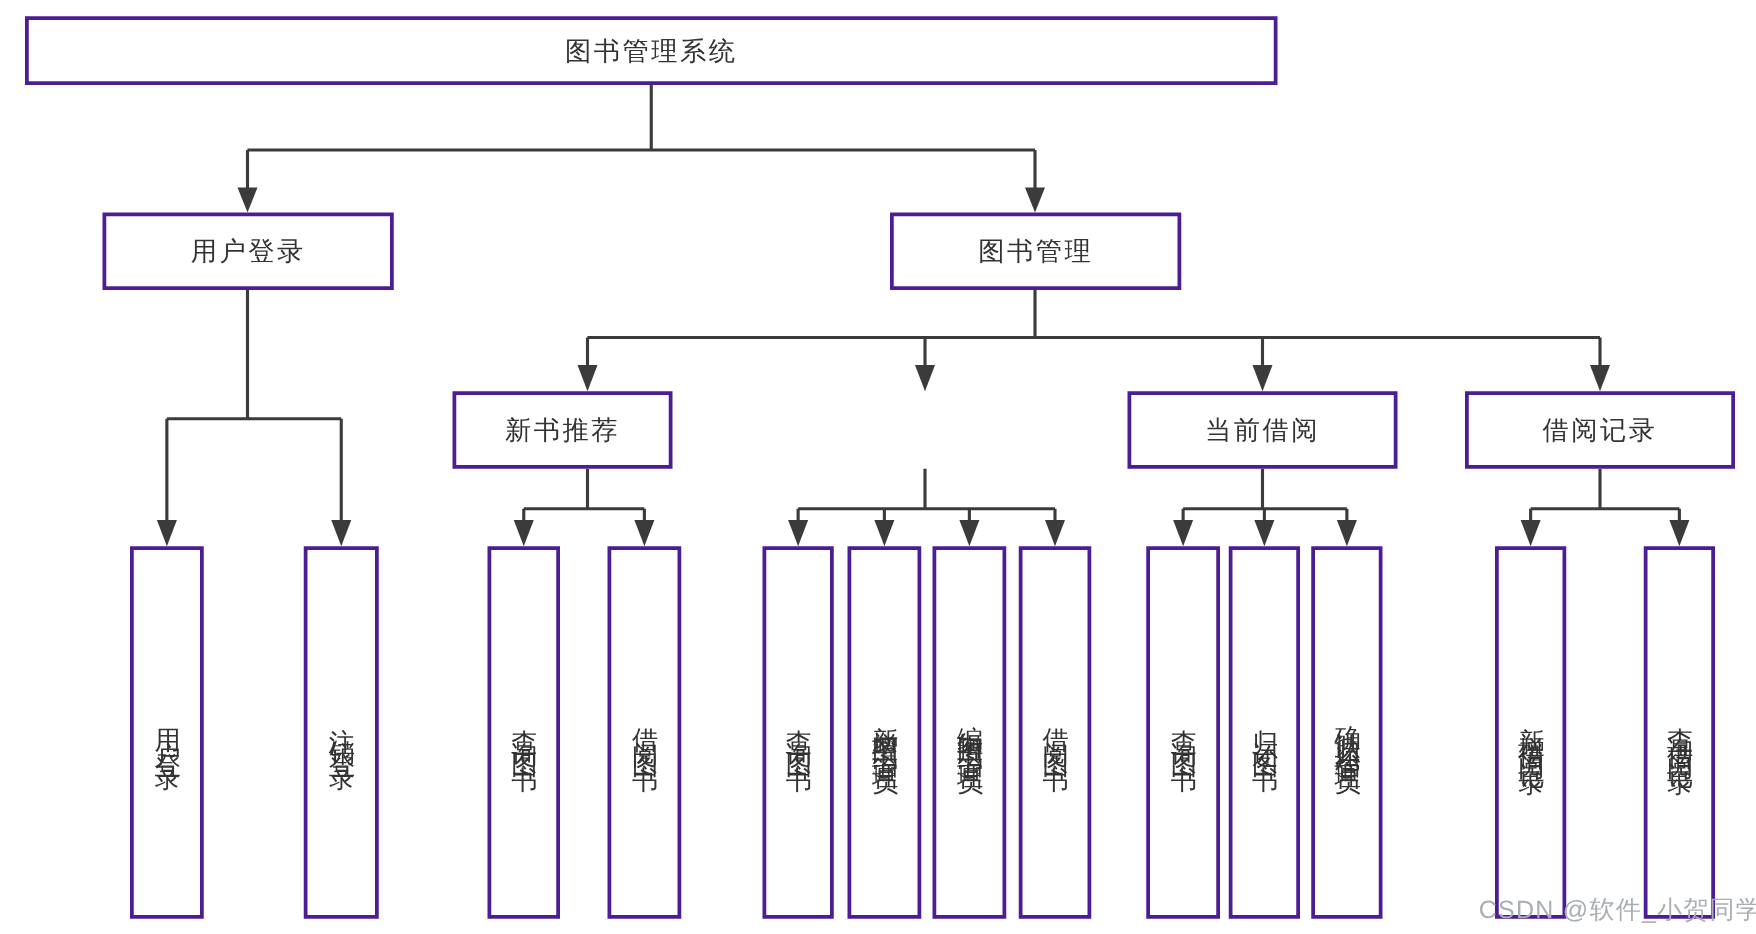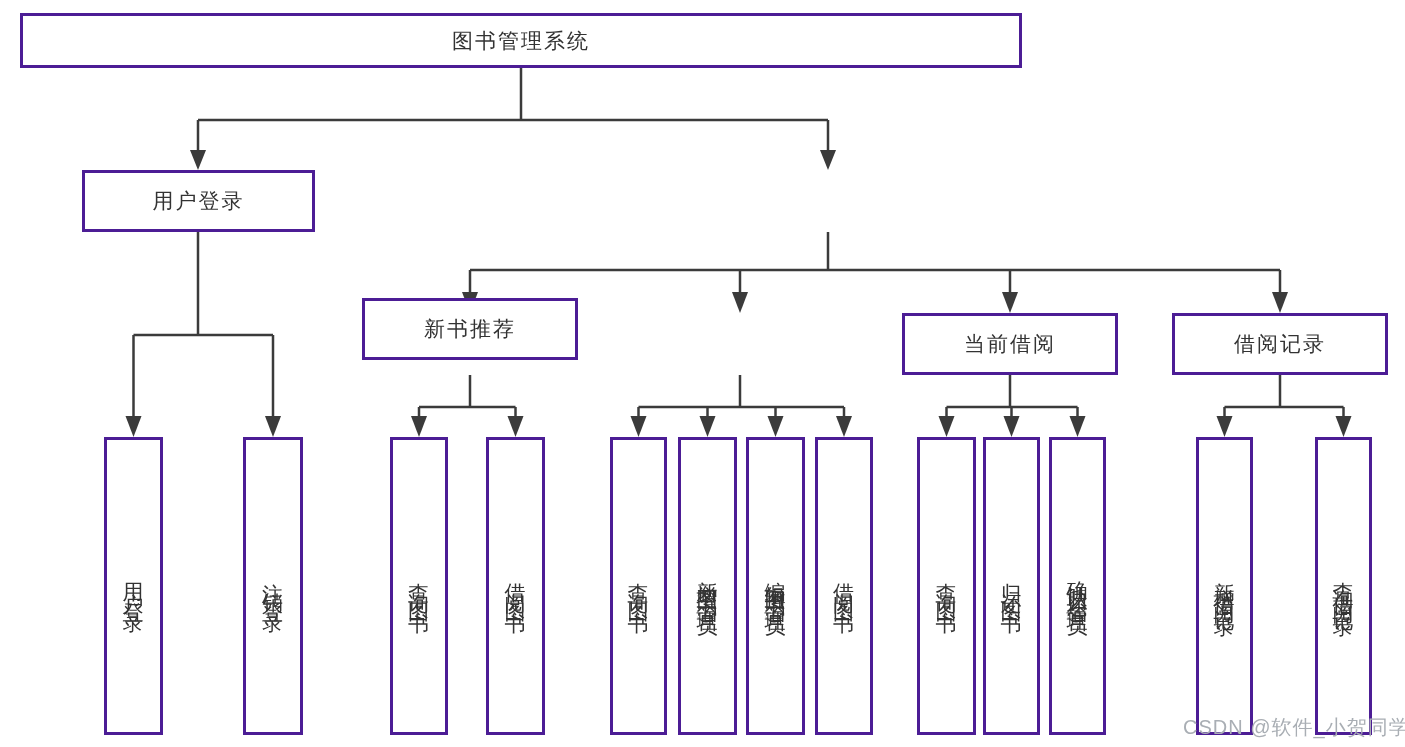--- a/index.html
+++ b/index.html
@@ -116,6 +116,9 @@
   <div class="node hnode" style="left:82px; top:170px; width:233px;">
     <span>用户登录</span>
   </div>
+  <div class="node hnode" style="left:712px; top:170px; width:233px;">
+    <span>图书管理</span>
+  </div>
 
   <div class="node hnode" style="left:362px; top:298px; width:216px;">
     <span>新书推荐</span>

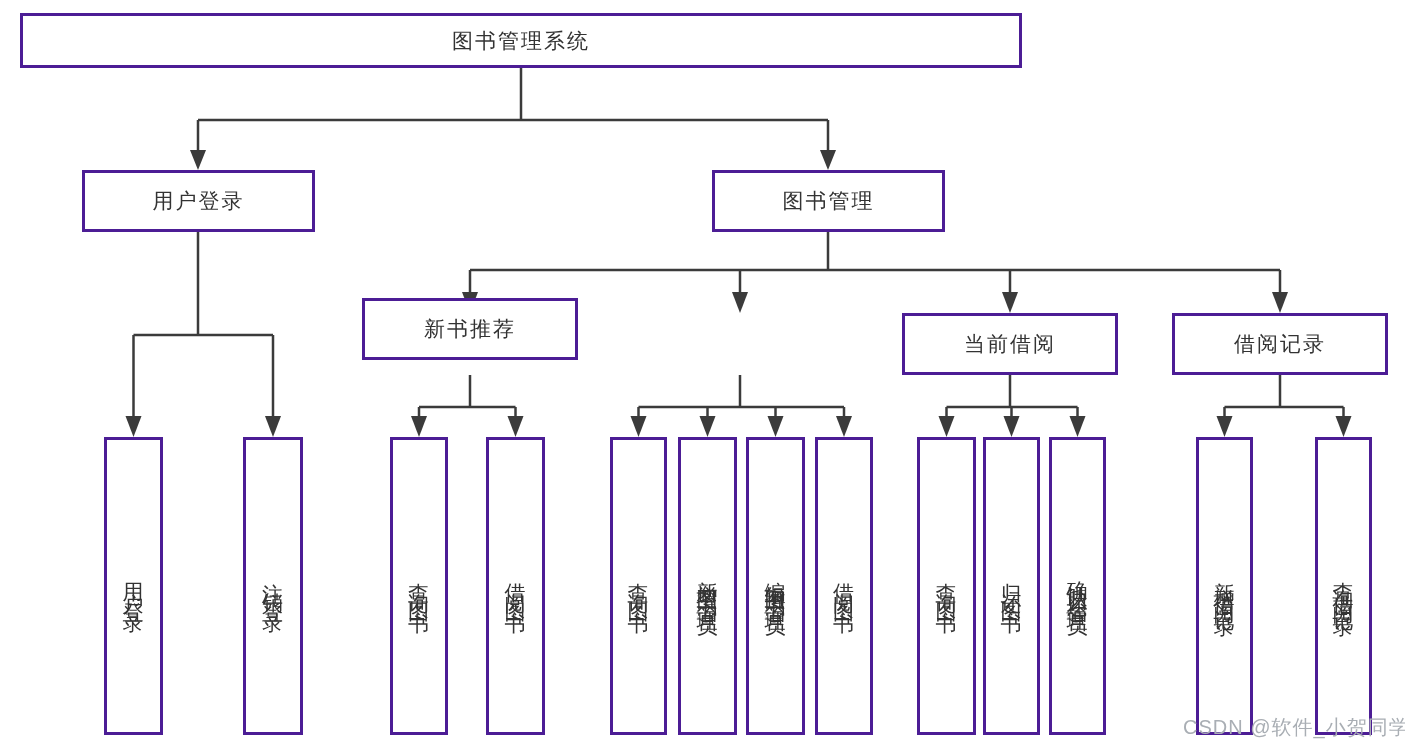--- a/index.html
+++ b/index.html
@@ -120,7 +120,7 @@
     <span>图书管理</span>
   </div>
 
-  <div class="node hnode" style="left:362px; top:298px; width:216px;">
+  <div class="node hnode" style="left:362px; top:313px; width:176px;">
     <span>新书推荐</span>
   </div>
   <div class="node hnode" style="left:902px; top:313px; width:216px;">

